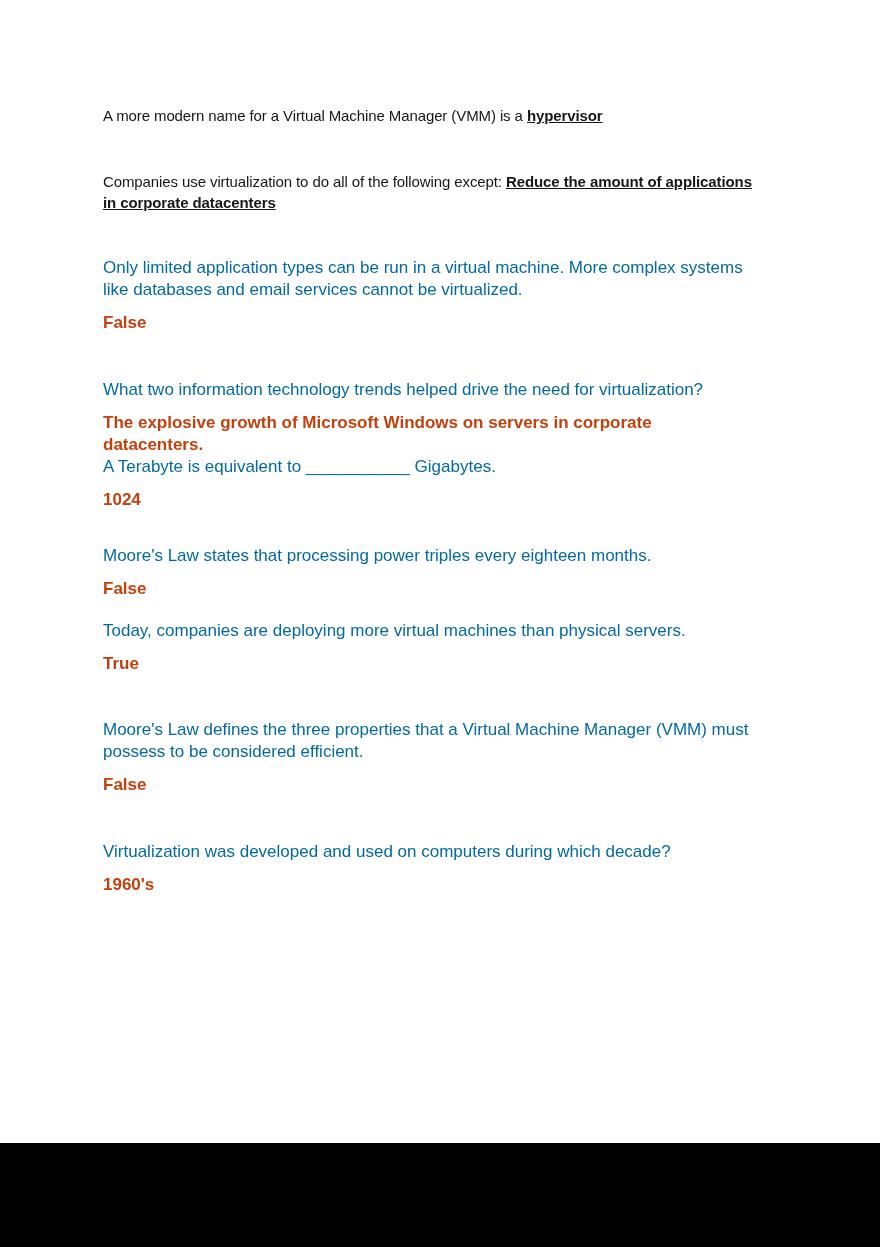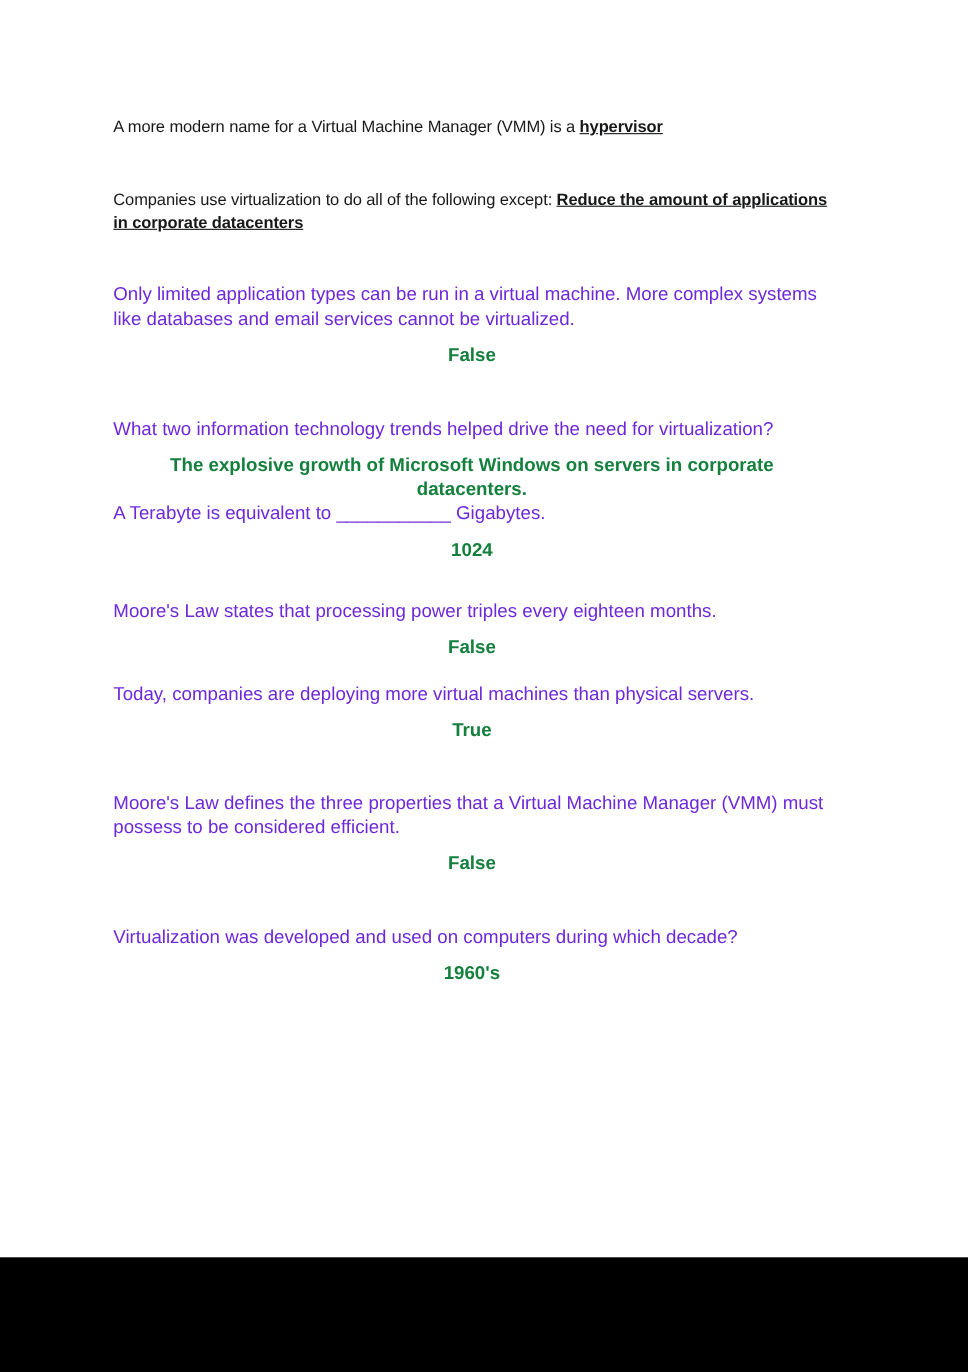--- a/index.html
+++ b/index.html
@@ -37,7 +37,7 @@
   .q {
     font-size: 17px;
     line-height: 22px;
-    color: #6d28d9;
+    color: #0369a1;
     font-weight: 400;
     margin: 0 0 11px 0;
   }

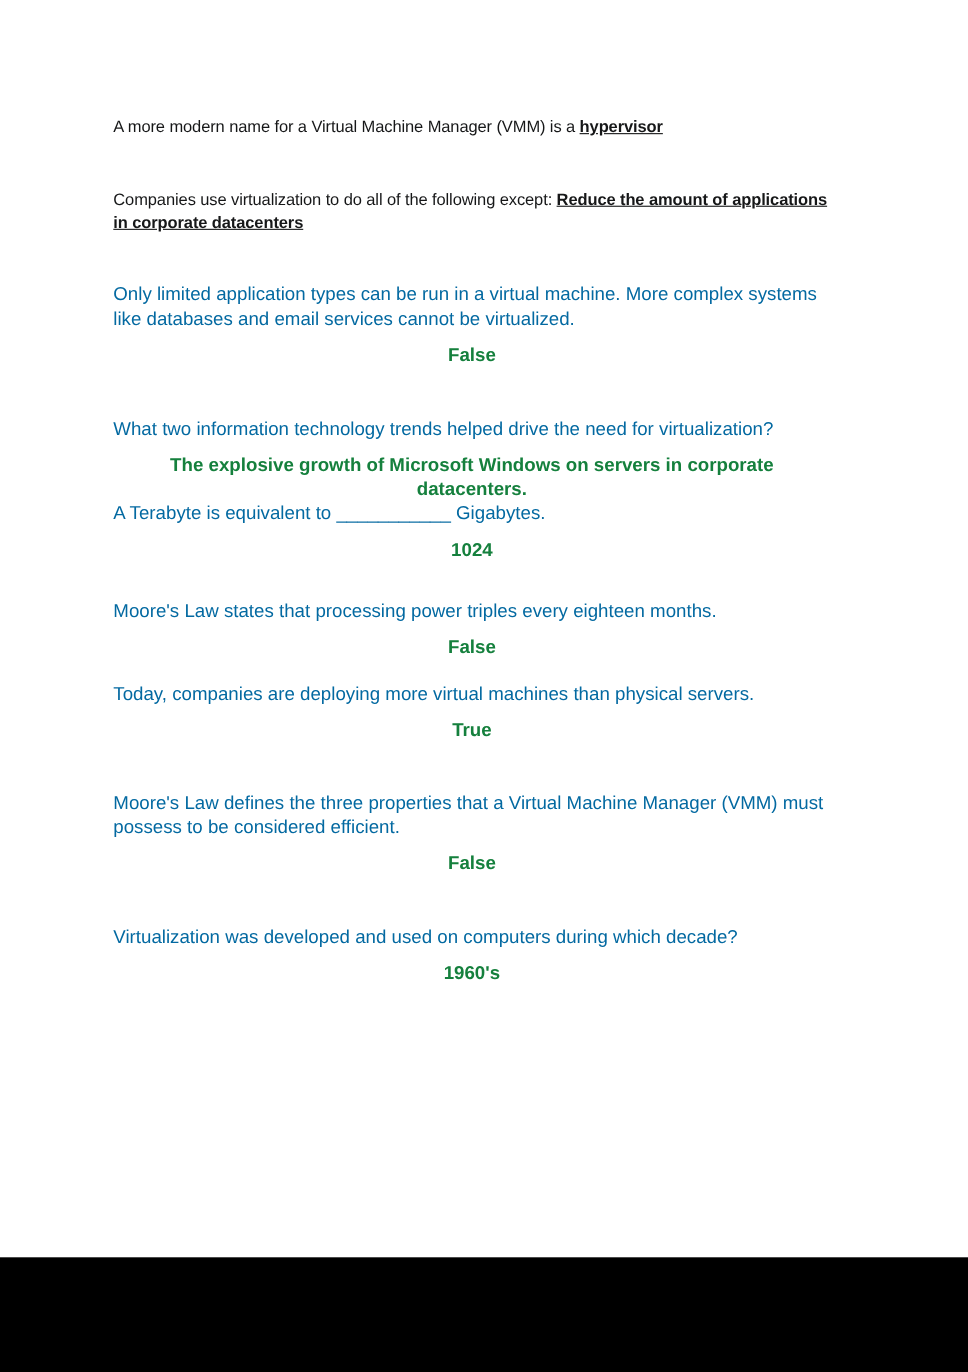--- a/index.html
+++ b/index.html
@@ -44,10 +44,9 @@
   .a {
     font-size: 17px;
     line-height: 22px;
-    color: #15803d;
+    color: #c2410c;
     font-weight: 700;
     margin: 0 0 11px 0;
-    text-align: center;
   }
   .qa .a:last-child { margin-bottom: 0; }
 

